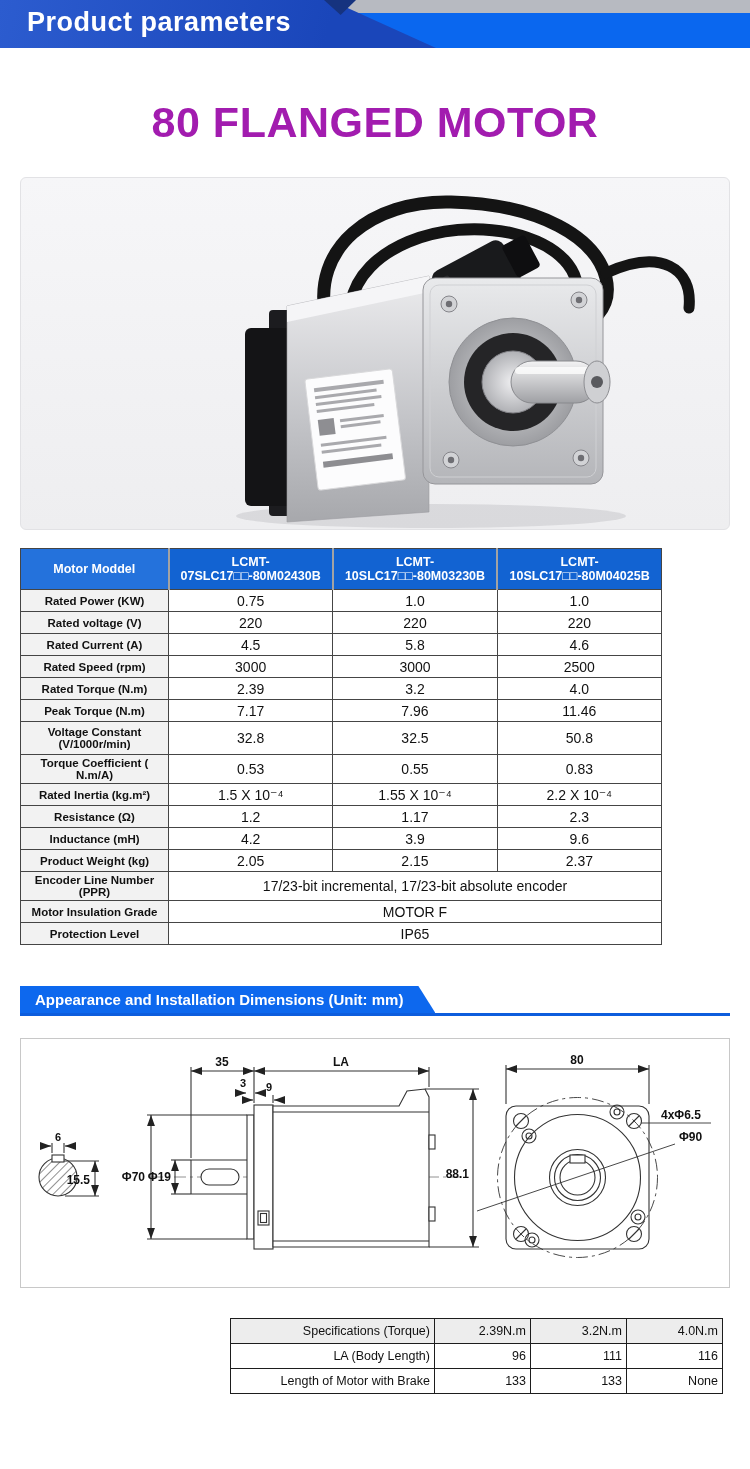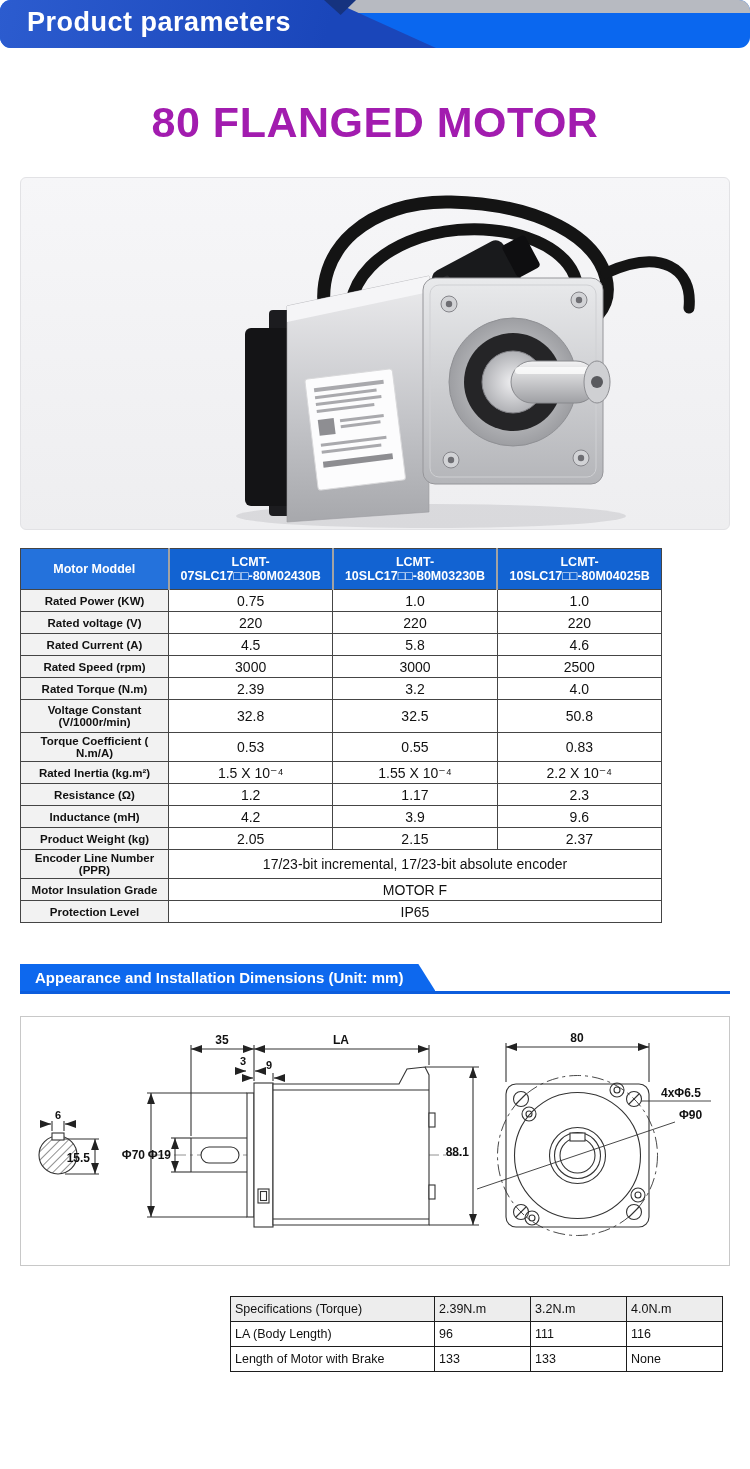--- a/index.html
+++ b/index.html
@@ -17,7 +17,6 @@
     height: 48px;
     background: #0a67ef;
     overflow: hidden;
-    border-radius: 11px;
   }
   .gray-strip {
     position: absolute; top: 0; left: 330px; right: 0; height: 13px;

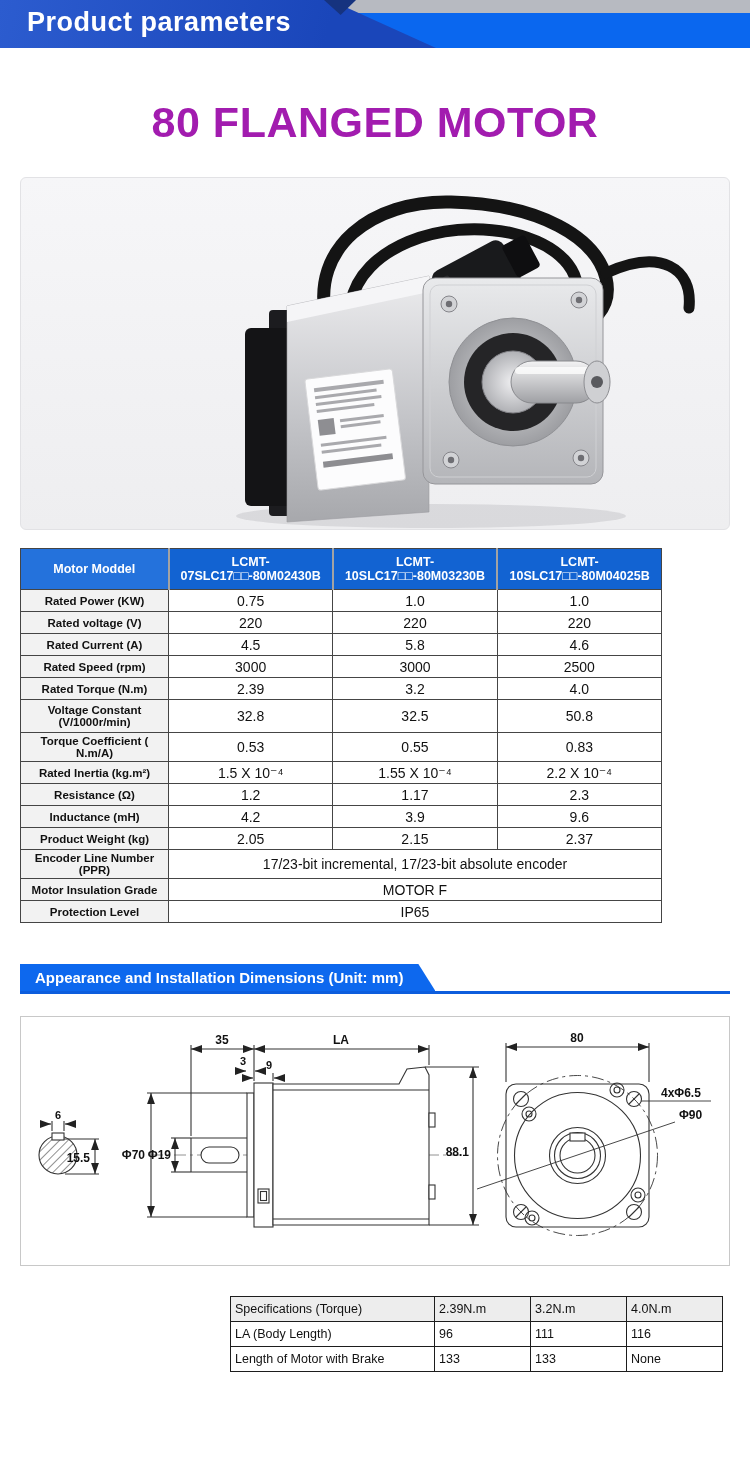--- a/index.html
+++ b/index.html
@@ -285,6 +285,12 @@
           <td>2.39</td>
           <td>3.2</td>
           <td>4.0</td>
+        </tr>
+      <tr>
+          <th>Peak Torque (N.m)</th>
+          <td>7.17</td>
+          <td>7.96</td>
+          <td>11.46</td>
         </tr>
       <tr>
           <th style="padding:4px 14px">Voltage Constant (V/1000r/min)</th>

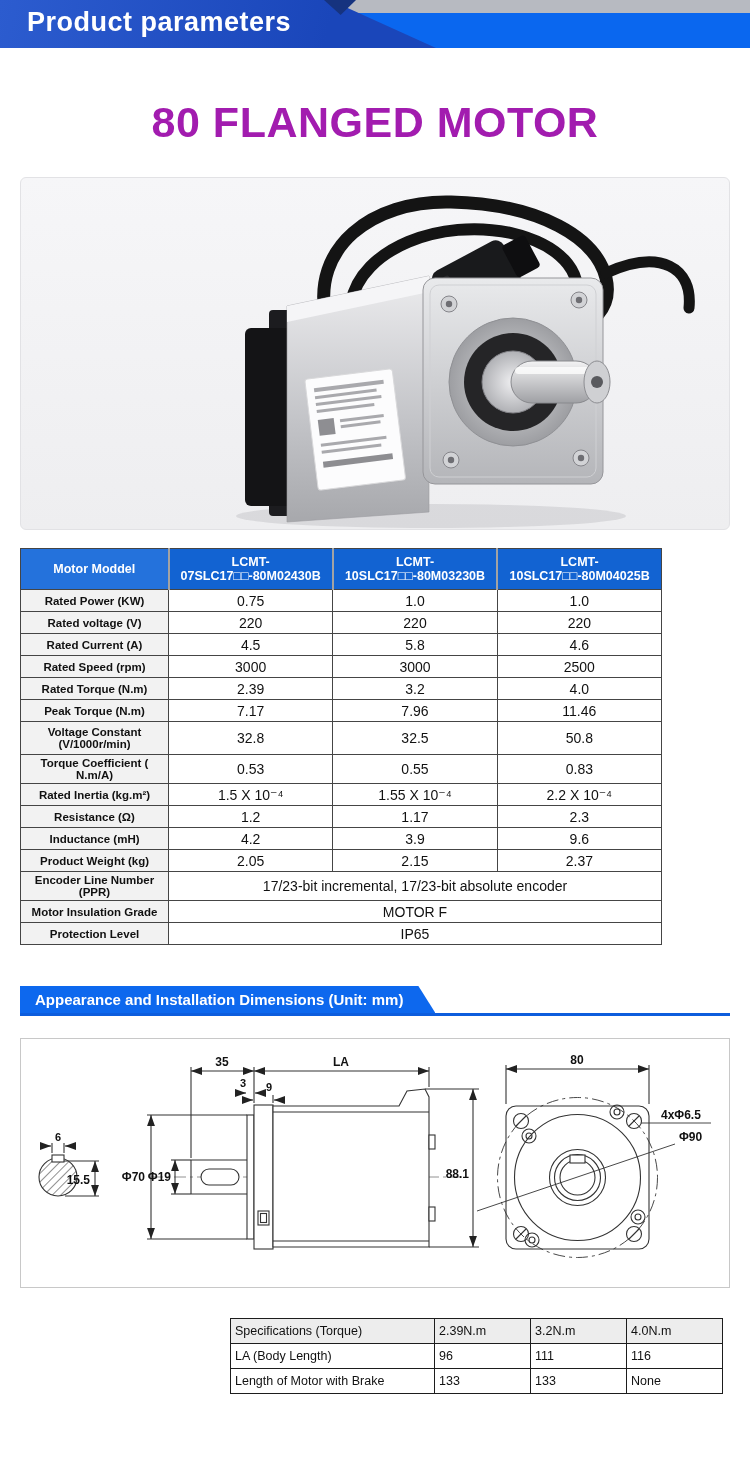--- a/index.html
+++ b/index.html
@@ -122,7 +122,7 @@
   .dim-table th, .dim-table td {
     border: 1.5px solid #1d1d1d;
     font-size: 12.5px; font-weight: normal;
-    text-align: left; padding: 5px 4px;
+    text-align: right; padding: 5px 4px;
   }
   .dim-table thead th { background: #ededed; }
   .dim-table tbody th, .dim-table tbody td { background: #fff; }

